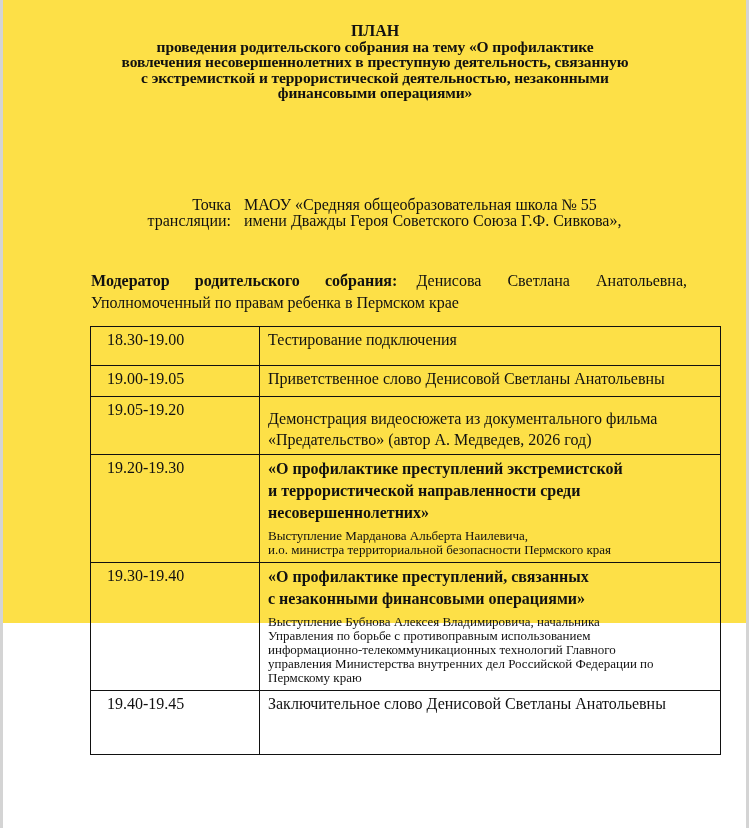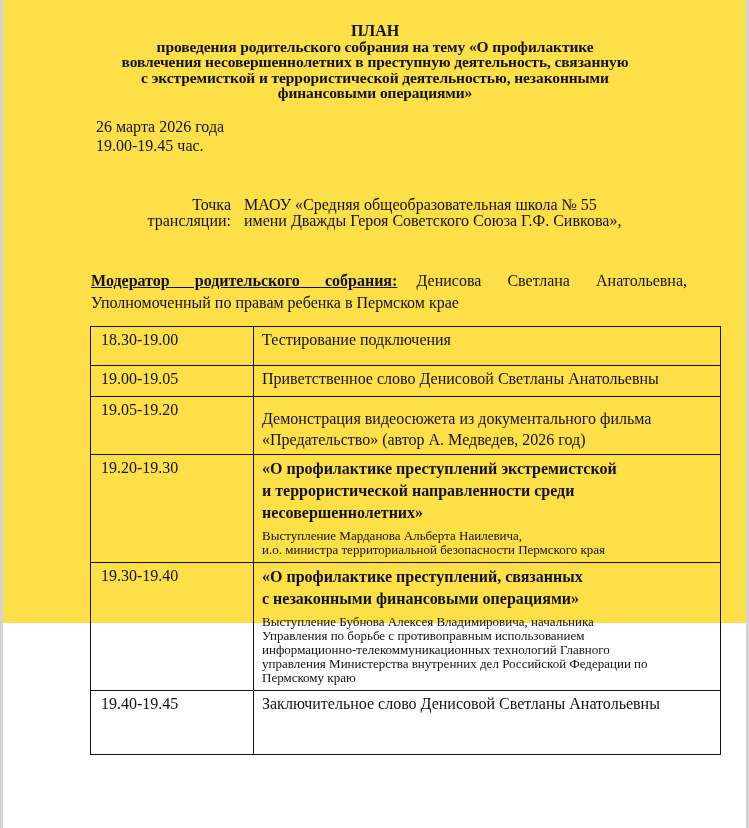--- a/index.html
+++ b/index.html
@@ -138,10 +138,6 @@
     <div>финансовыми операциями»</div>
   </div>
 
-  <div class="date-block">
-    <div>26 марта 2026 года</div>
-    <div>19.00-19.45 час.</div>
-  </div>
 
   <div class="venue">
     <div class="venue-label">

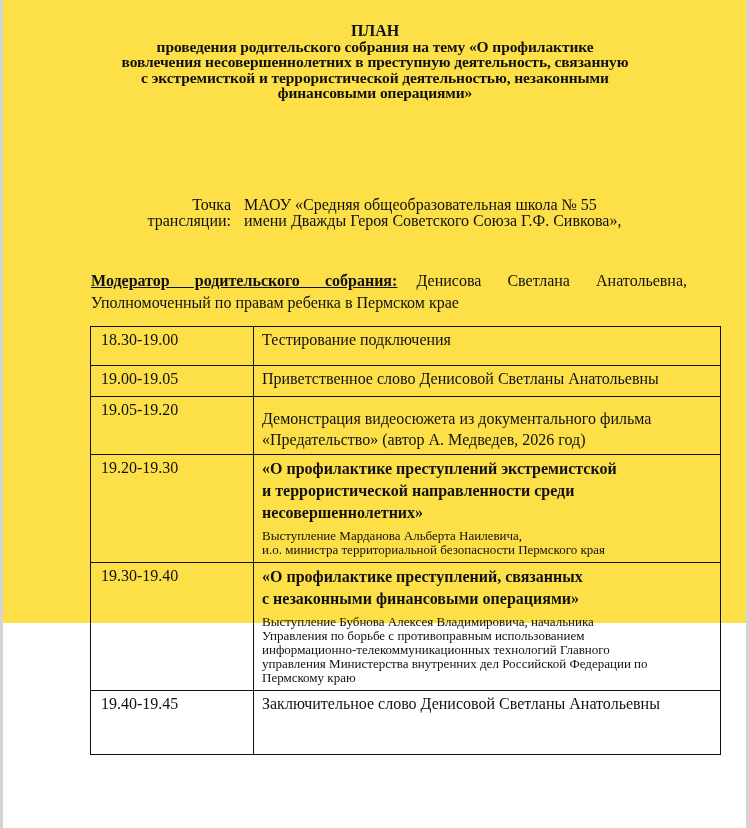--- a/index.html
+++ b/index.html
@@ -79,7 +79,6 @@
     .moderator .mod-label {
       font-weight: bold;
       word-spacing: 6px;
-      text-decoration: underline;
     }
     .moderator .mod-name {
       word-spacing: 7px;

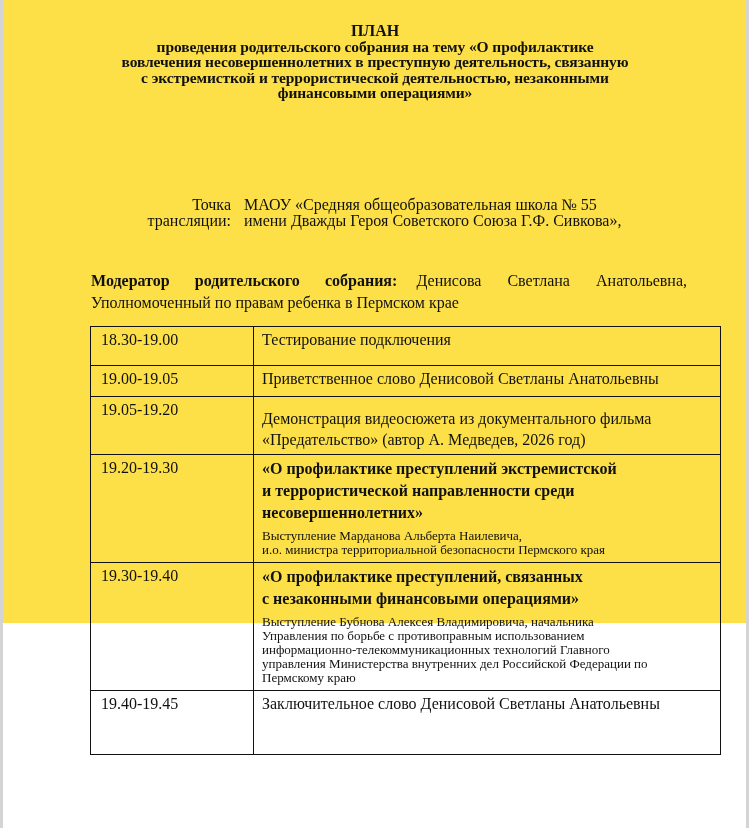--- a/index.html
+++ b/index.html
@@ -97,7 +97,7 @@
     }
     table.schedule td.time {
       width: 145px;
-      padding-left: 10px;
+      padding-left: 16px;
       border-radius: 11px;
     }
     table.schedule td.desc {

